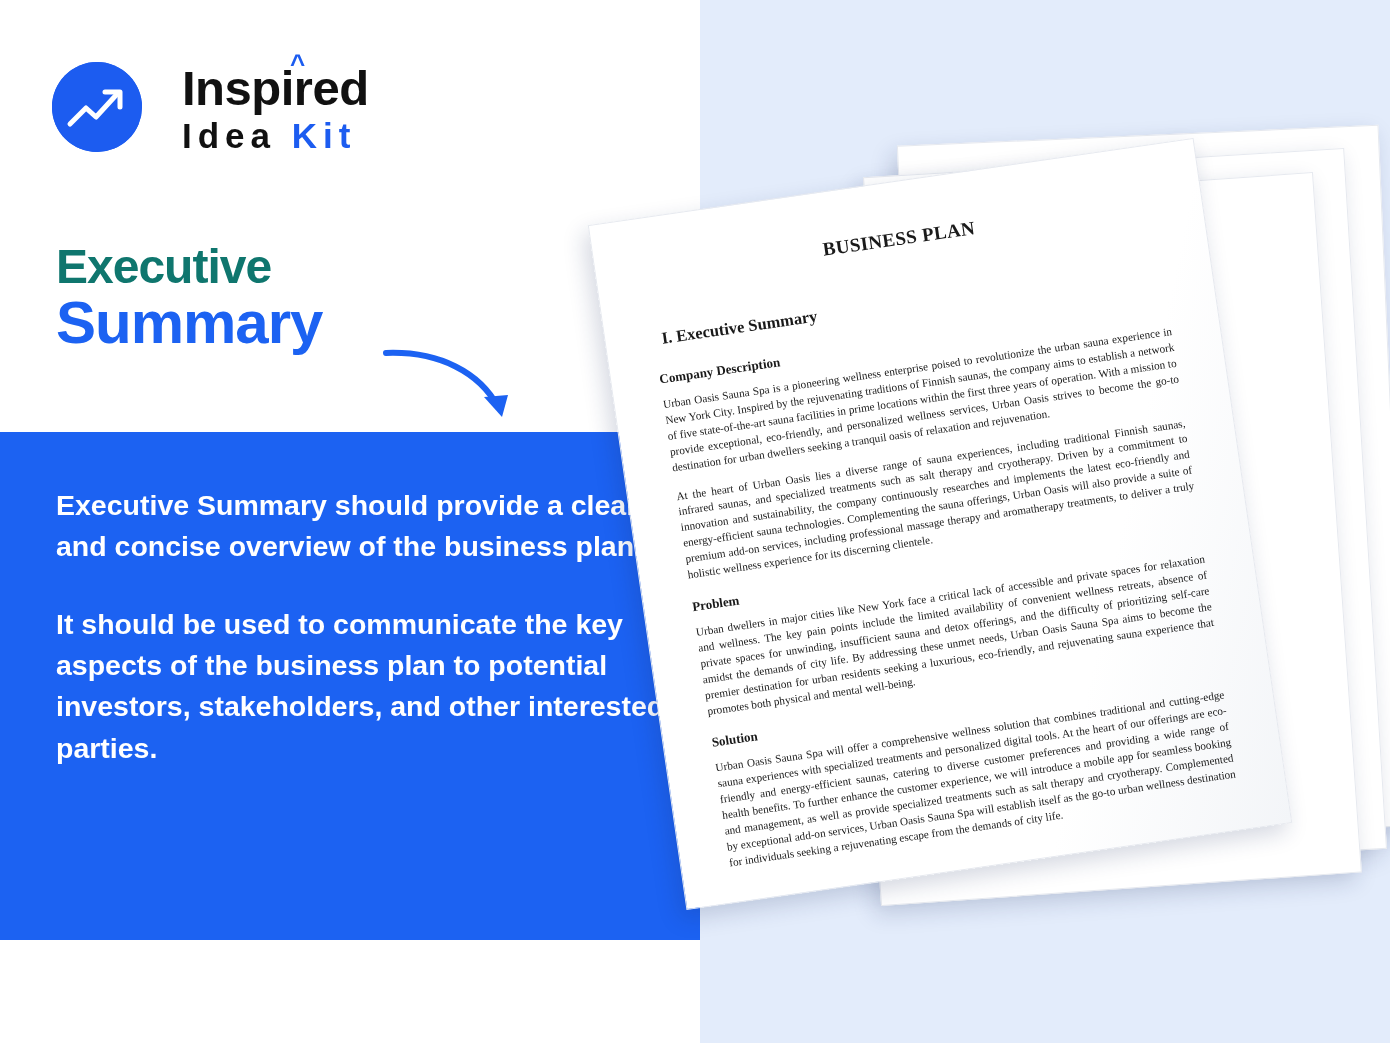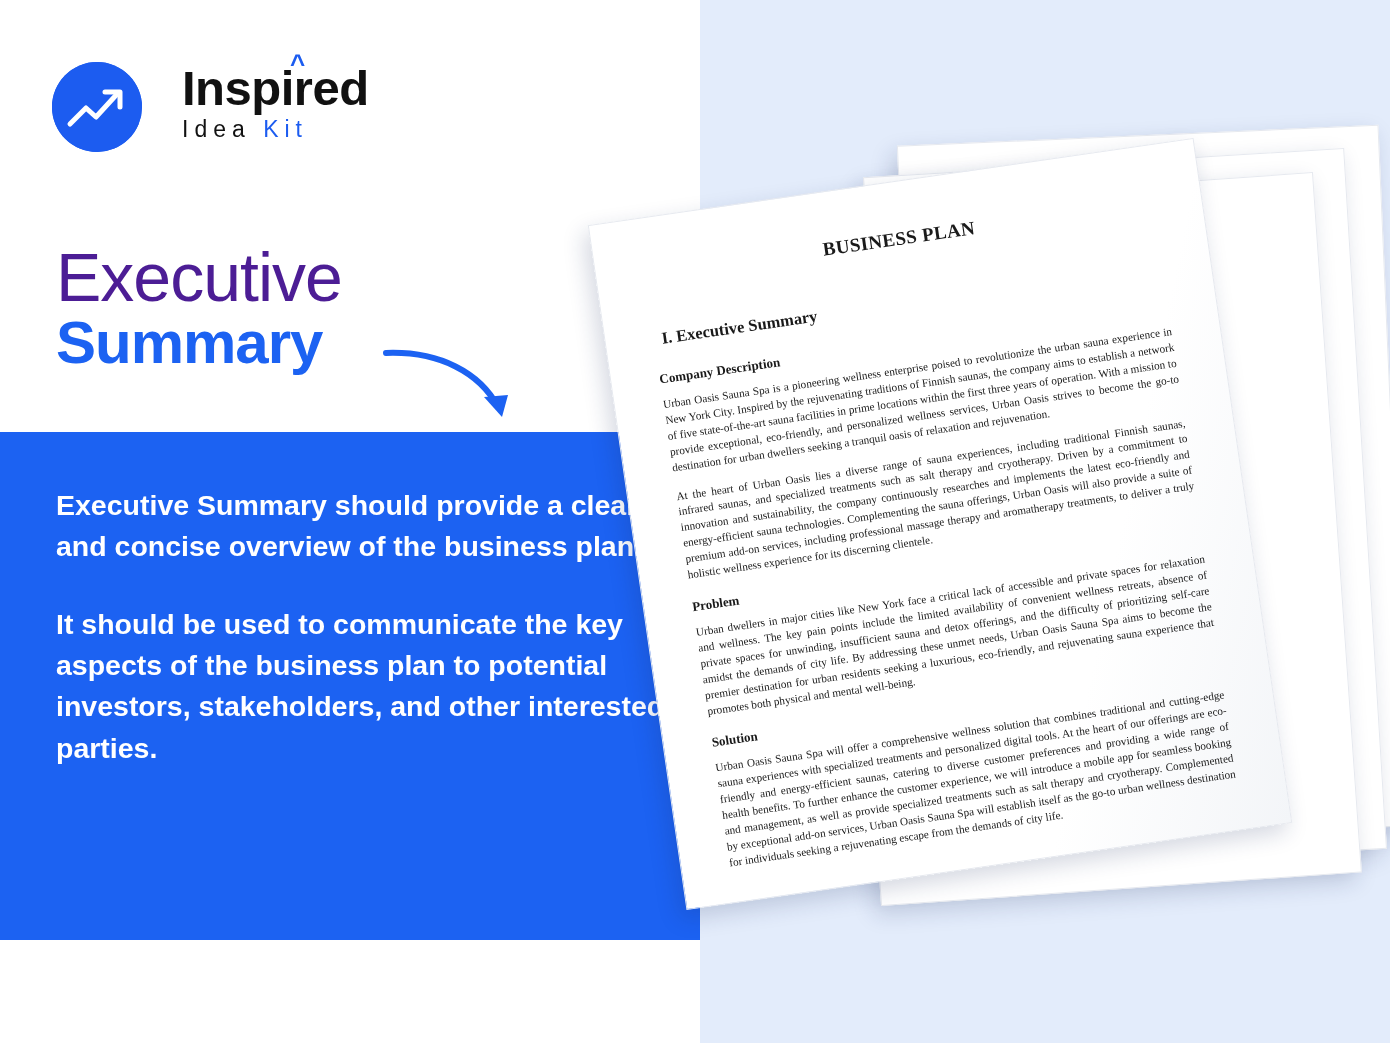--- a/index.html
+++ b/index.html
@@ -89,8 +89,8 @@
     position: absolute;
     left: 130px;
     top: 66px;
-    font-size: 23px;
-    font-weight: normal;
+    font-size: 35px;
+    font-weight: bold;
     letter-spacing: 6px;
     line-height: 1;
     color: #111111;

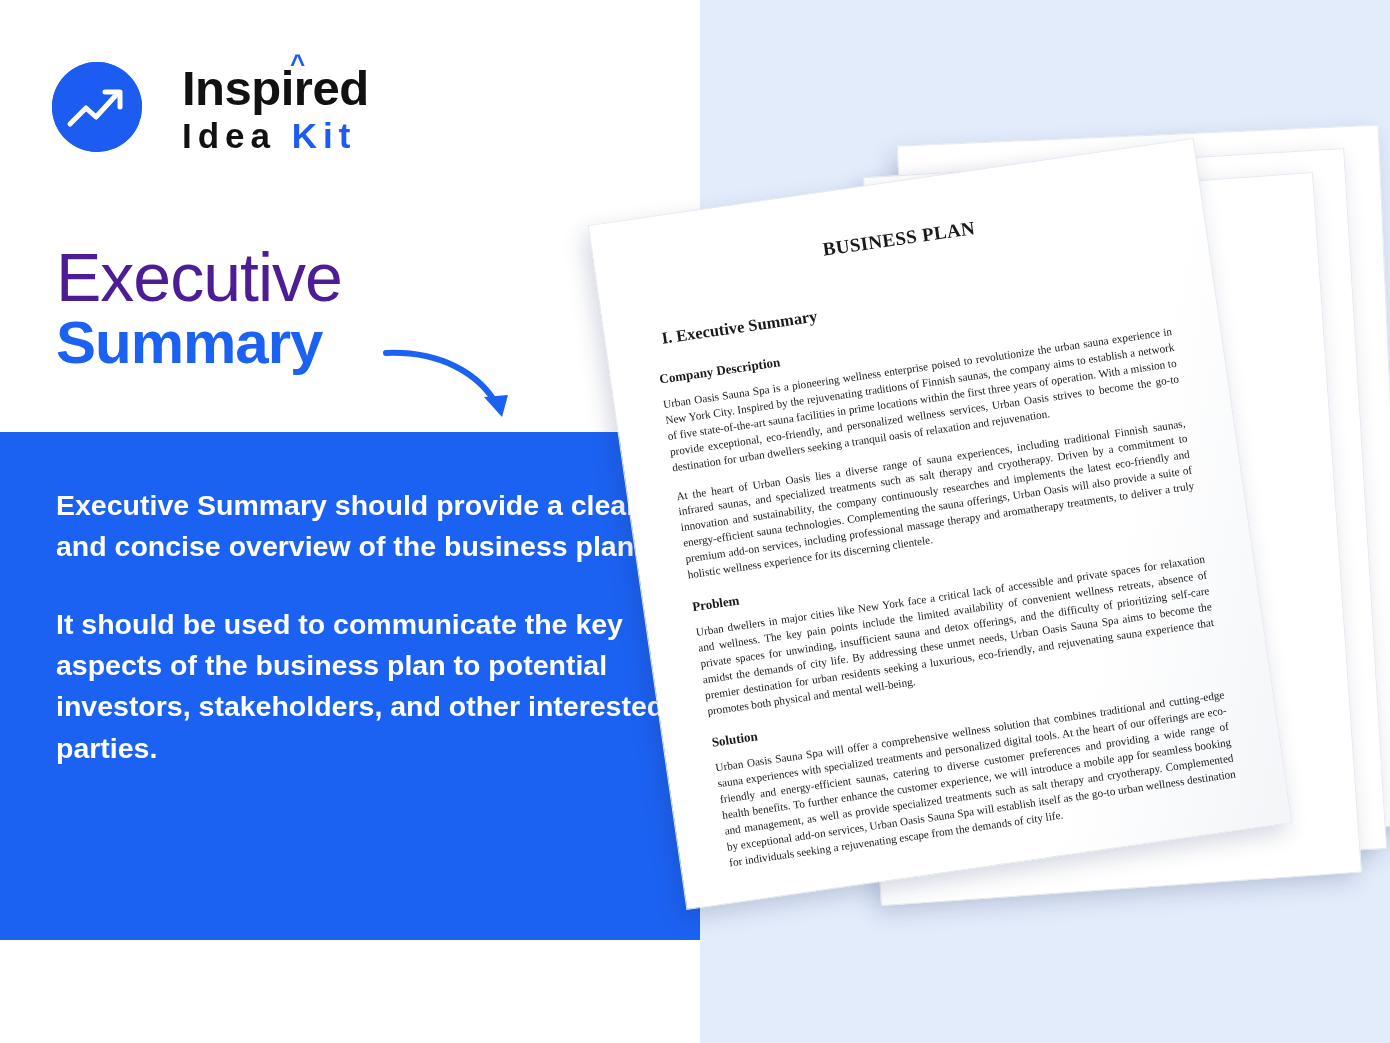--- a/index.html
+++ b/index.html
@@ -105,9 +105,9 @@
     width: 560px;
   }
   .title-line1 {
-    font-size: 68px;
-    font-weight: normal;
-    color: #4c1d95;
+    font-size: 48px;
+    font-weight: bold;
+    color: #0f766e;
     line-height: 1.0;
     letter-spacing: -1px;
   }

